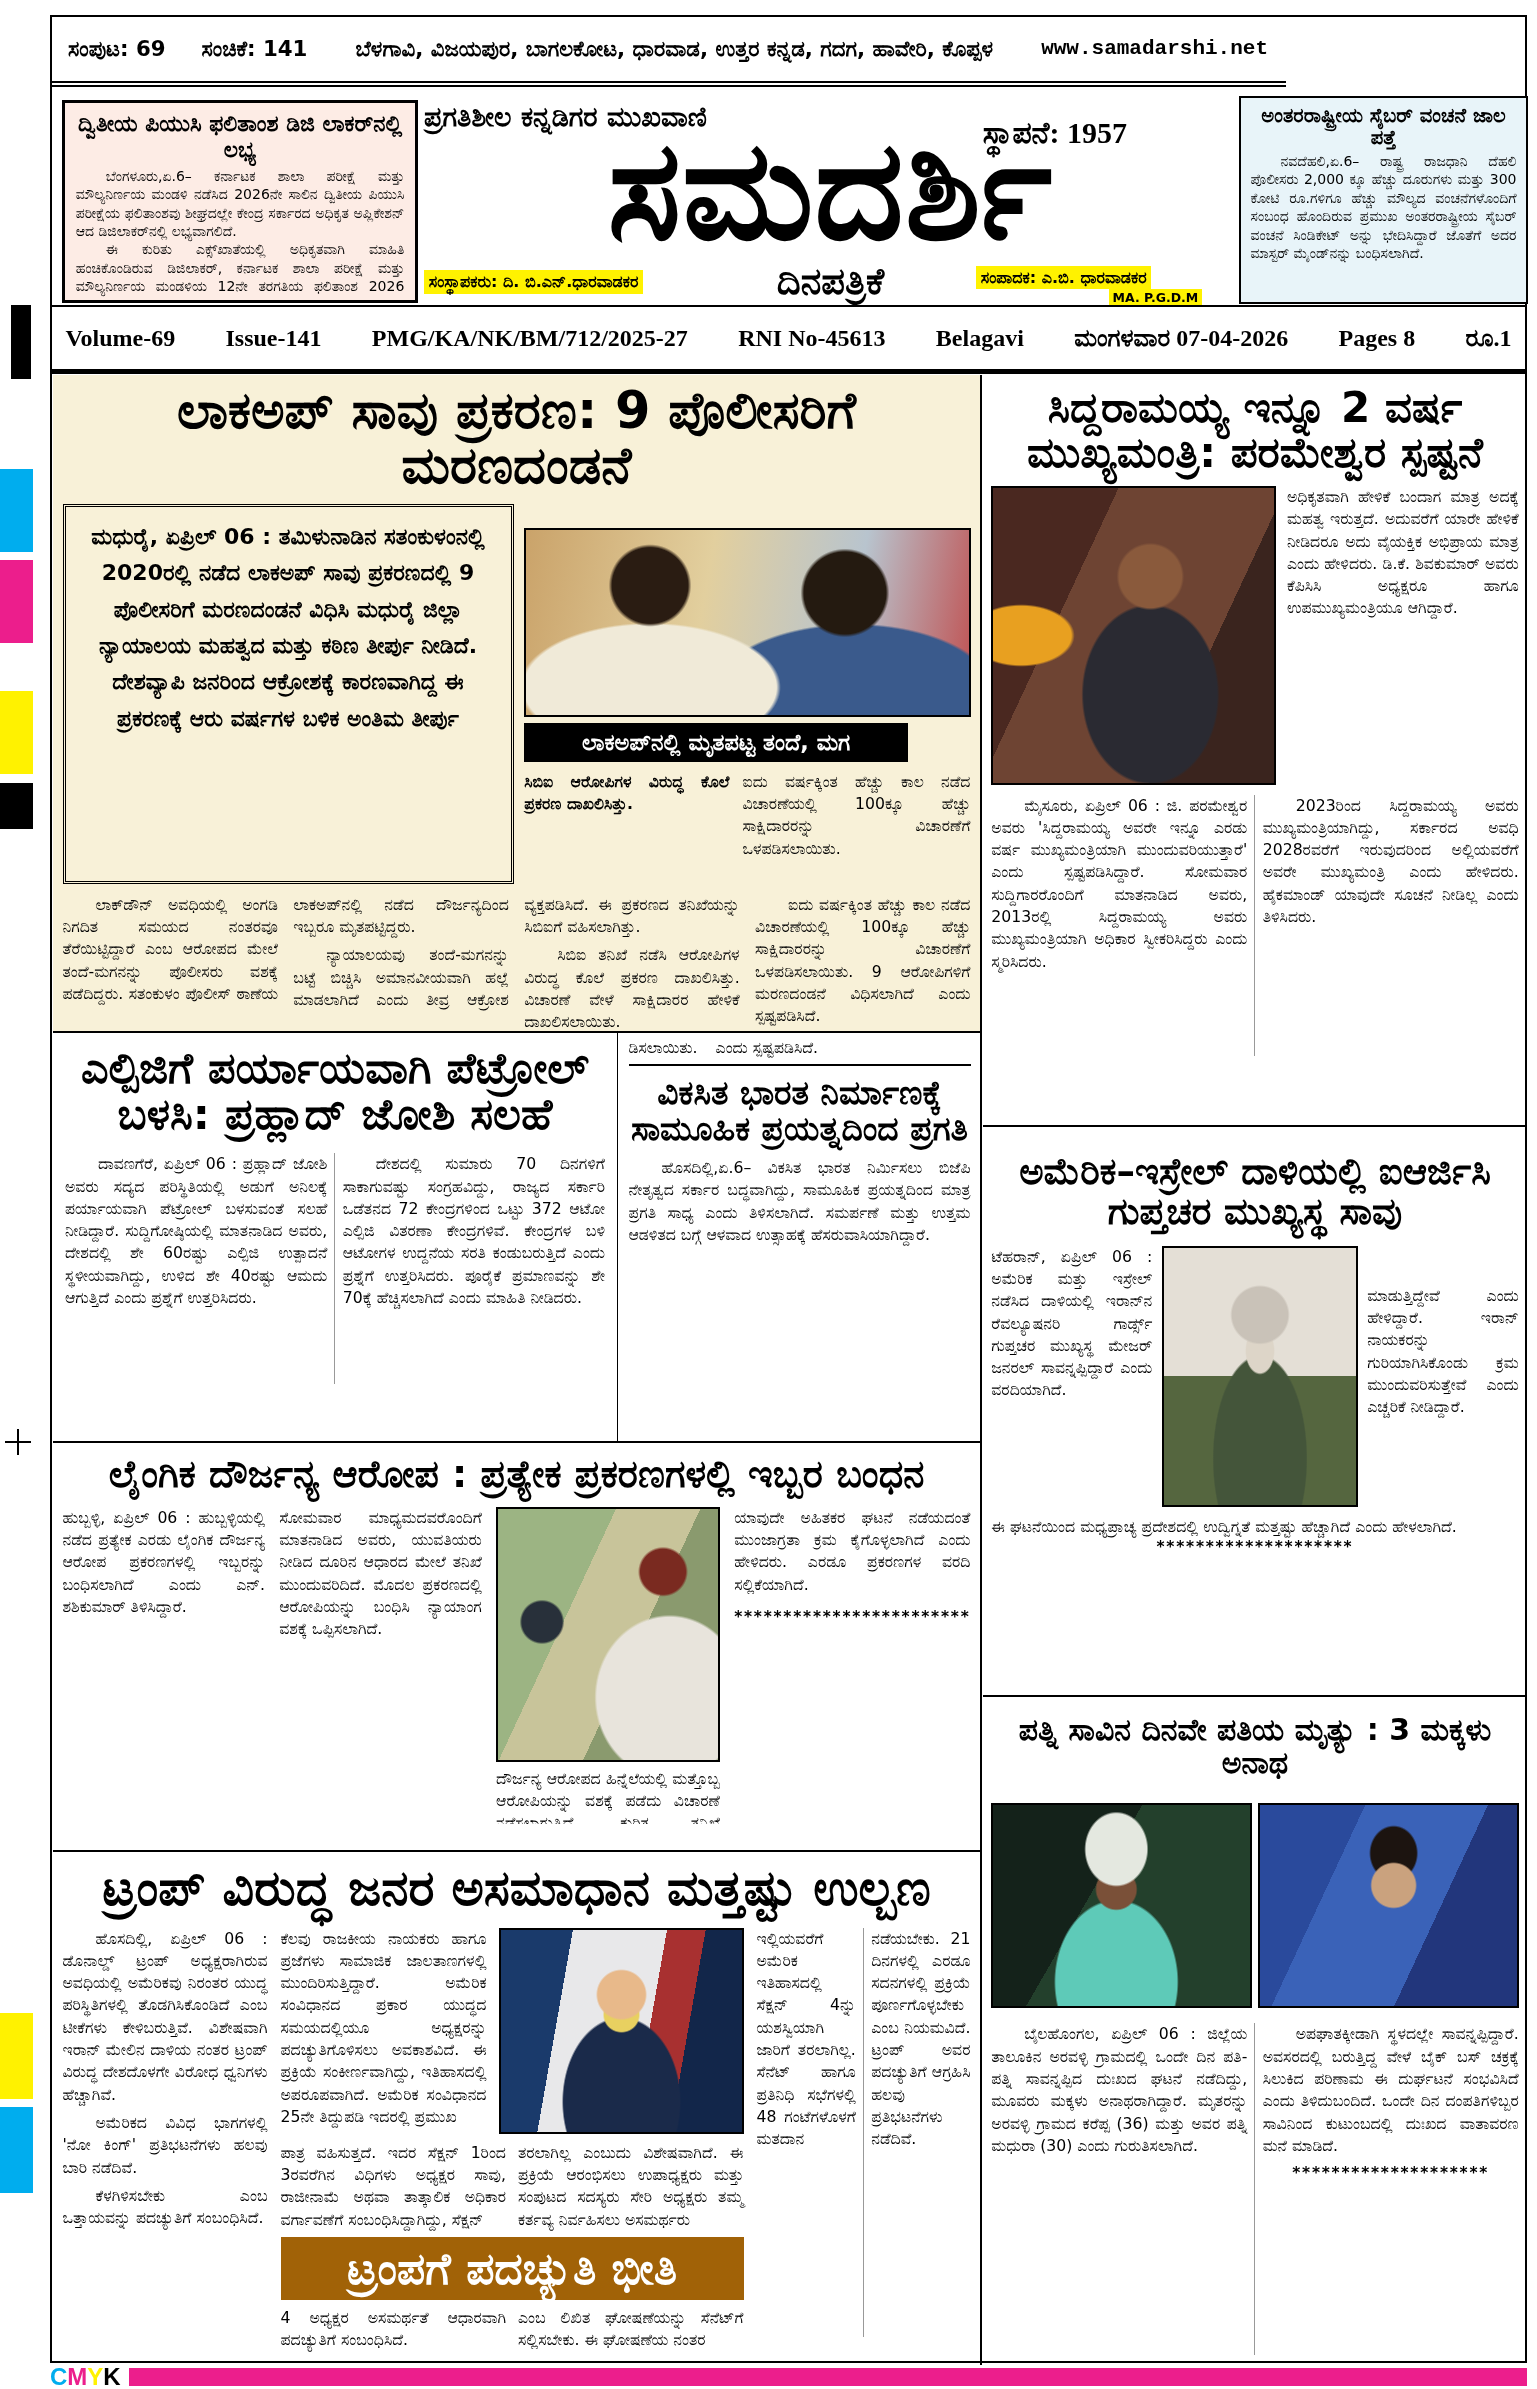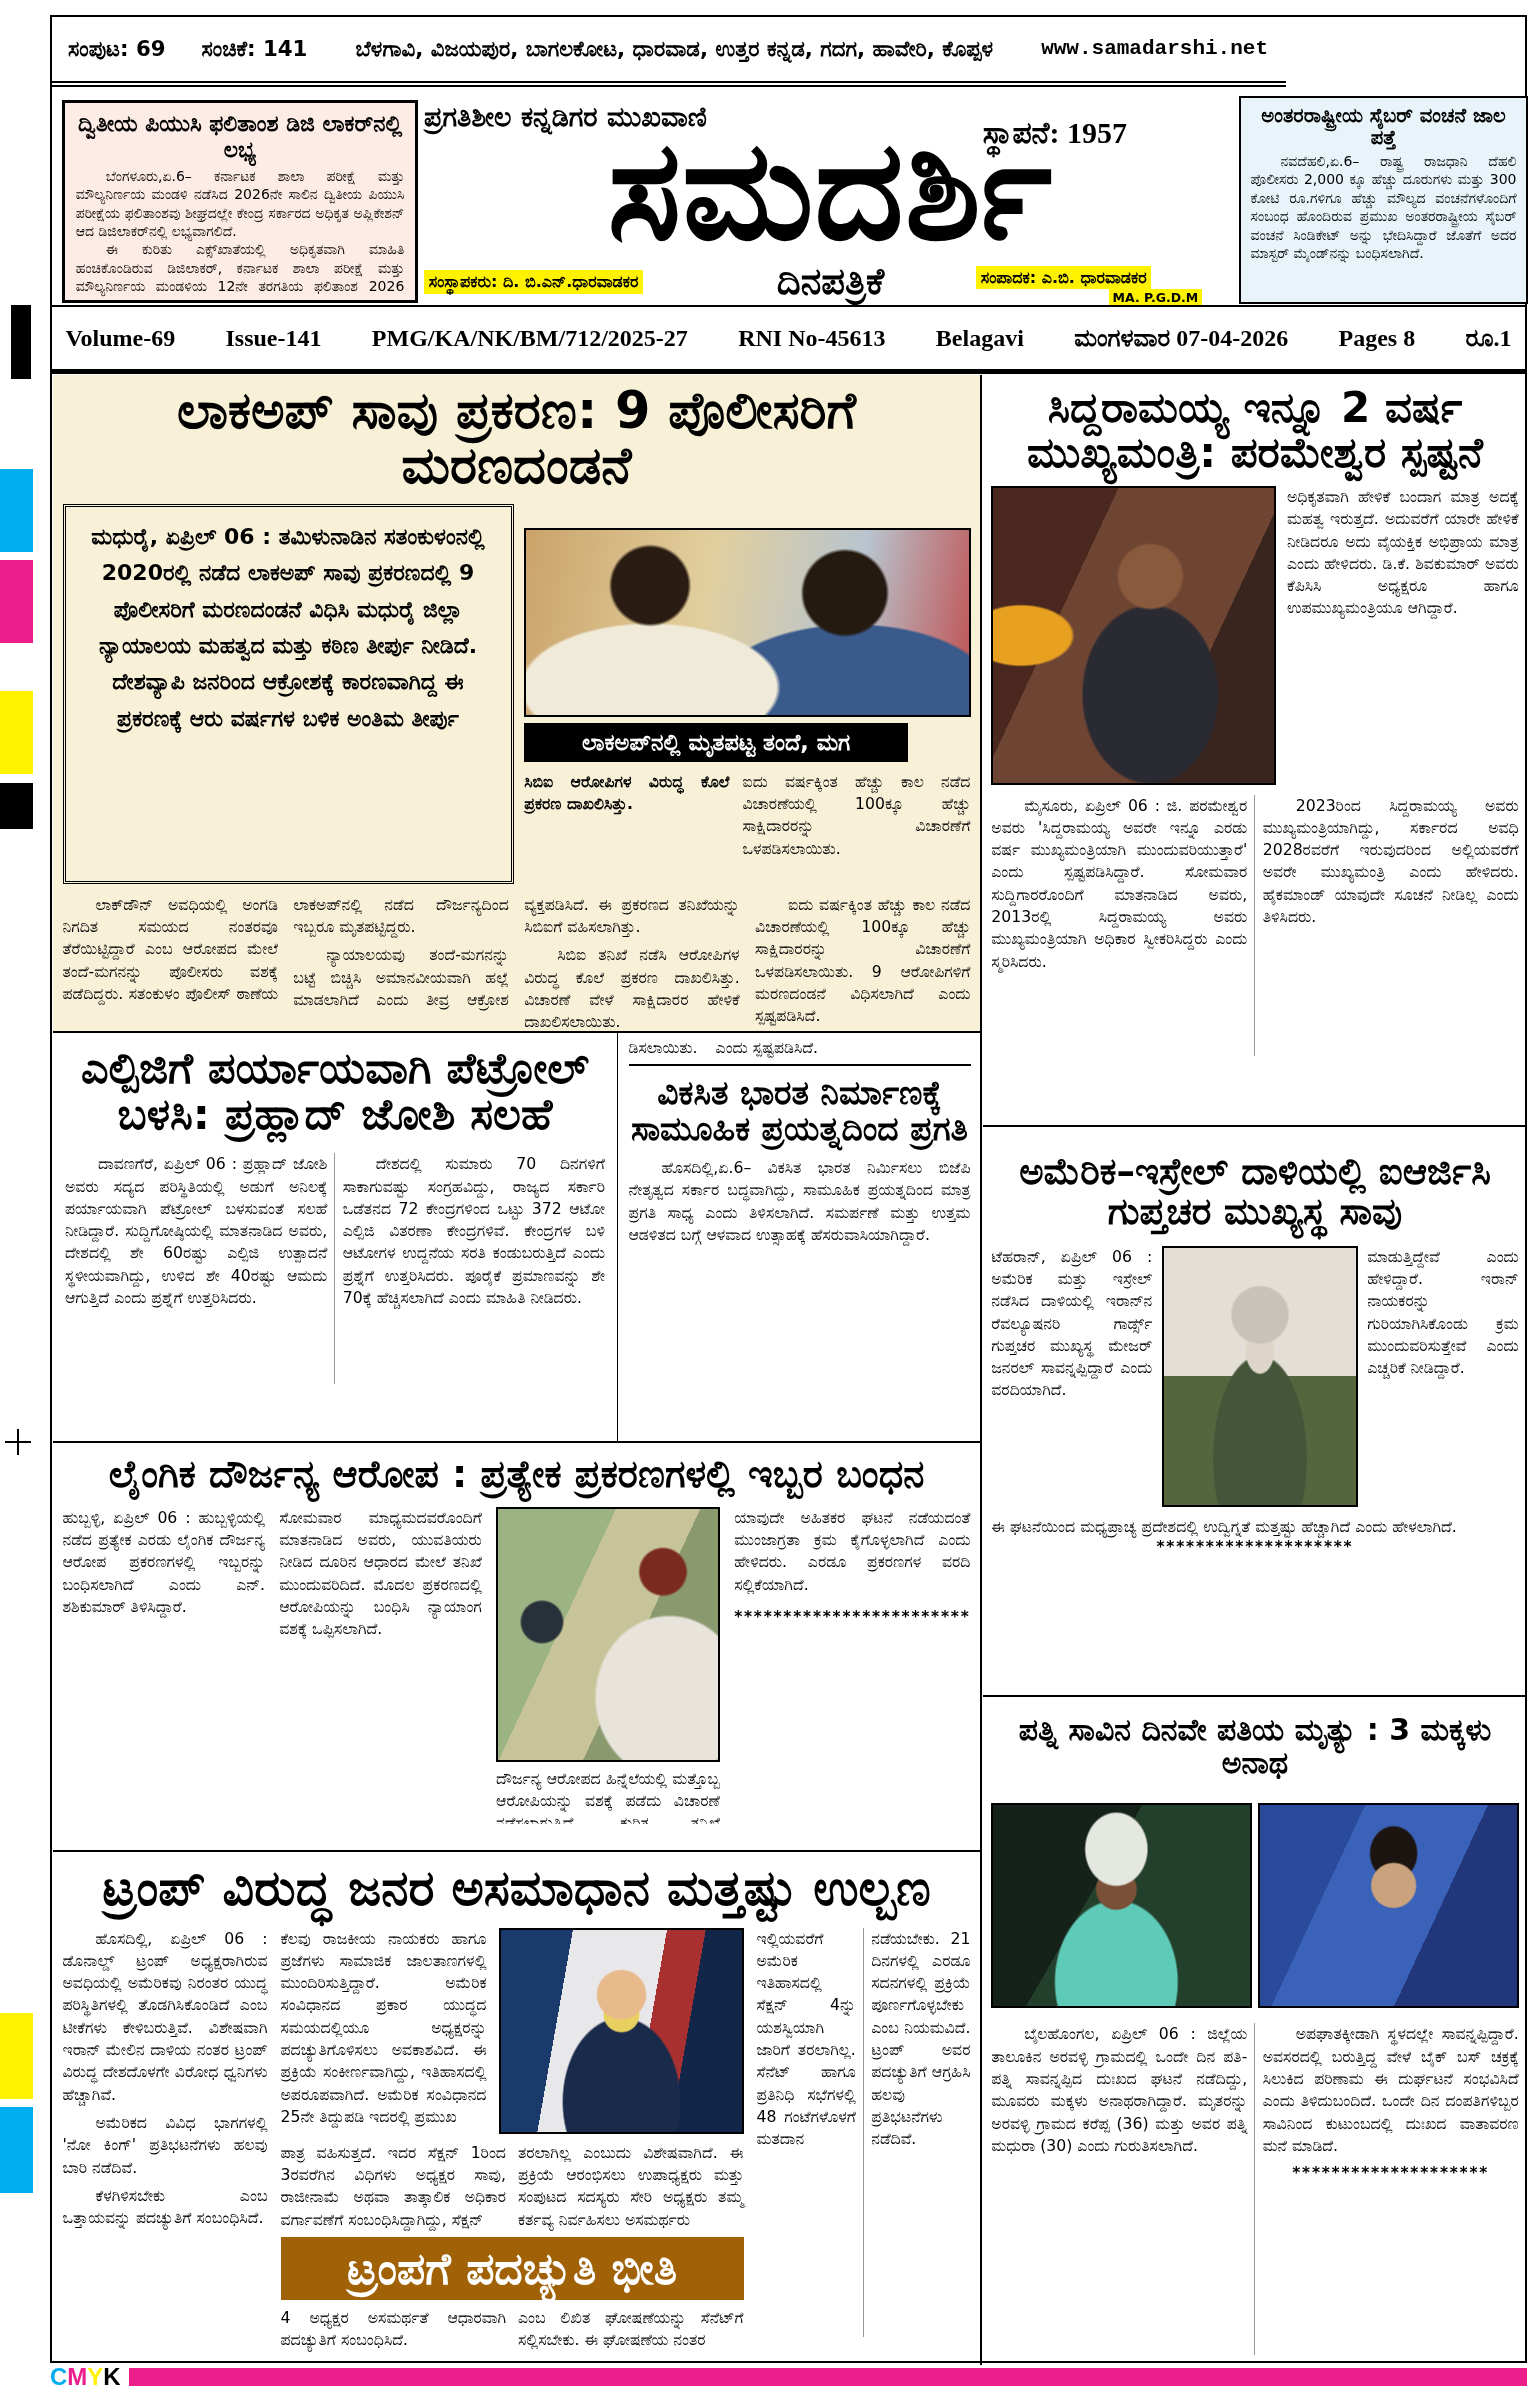--- a/index.html
+++ b/index.html
@@ -233,7 +233,7 @@
       radial-gradient(ellipse at 50% 40%, #ddd5c8 0 10%, transparent 11%),
       radial-gradient(ellipse at 50% 82%, #44553a 0 34%, transparent 35%),
       linear-gradient(#e4dfd6 0 50%,#55663f 50%);"></div>
-    <div class="bt" style="flex:1;">ಮಾಡುತ್ತಿದ್ದೇವೆ ಎಂದು ಹೇಳಿದ್ದಾರೆ. ಇರಾನ್ ನಾಯಕರನ್ನು ಗುರಿಯಾಗಿಸಿಕೊಂಡು ಕ್ರಮ ಮುಂದುವರಿಸುತ್ತೇವೆ ಎಂದು ಎಚ್ಚರಿಕೆ ನೀಡಿದ್ದಾರೆ.</div>
+    <div class="bt" style="flex:1;margin-top:39px;">ಮಾಡುತ್ತಿದ್ದೇವೆ ಎಂದು ಹೇಳಿದ್ದಾರೆ. ಇರಾನ್ ನಾಯಕರನ್ನು ಗುರಿಯಾಗಿಸಿಕೊಂಡು ಕ್ರಮ ಮುಂದುವರಿಸುತ್ತೇವೆ ಎಂದು ಎಚ್ಚರಿಕೆ ನೀಡಿದ್ದಾರೆ.</div>
   </div>
   <div class="bt" style="margin-top:9.5px;">ಈ ಘಟನೆಯಿಂದ ಮಧ್ಯಪ್ರಾಚ್ಯ ಪ್ರದೇಶದಲ್ಲಿ ಉದ್ವಿಗ್ನತೆ ಮತ್ತಷ್ಟು ಹೆಚ್ಚಾಗಿದೆ ಎಂದು ಹೇಳಲಾಗಿದೆ.</div>
   <div class="stars">********************</div>

